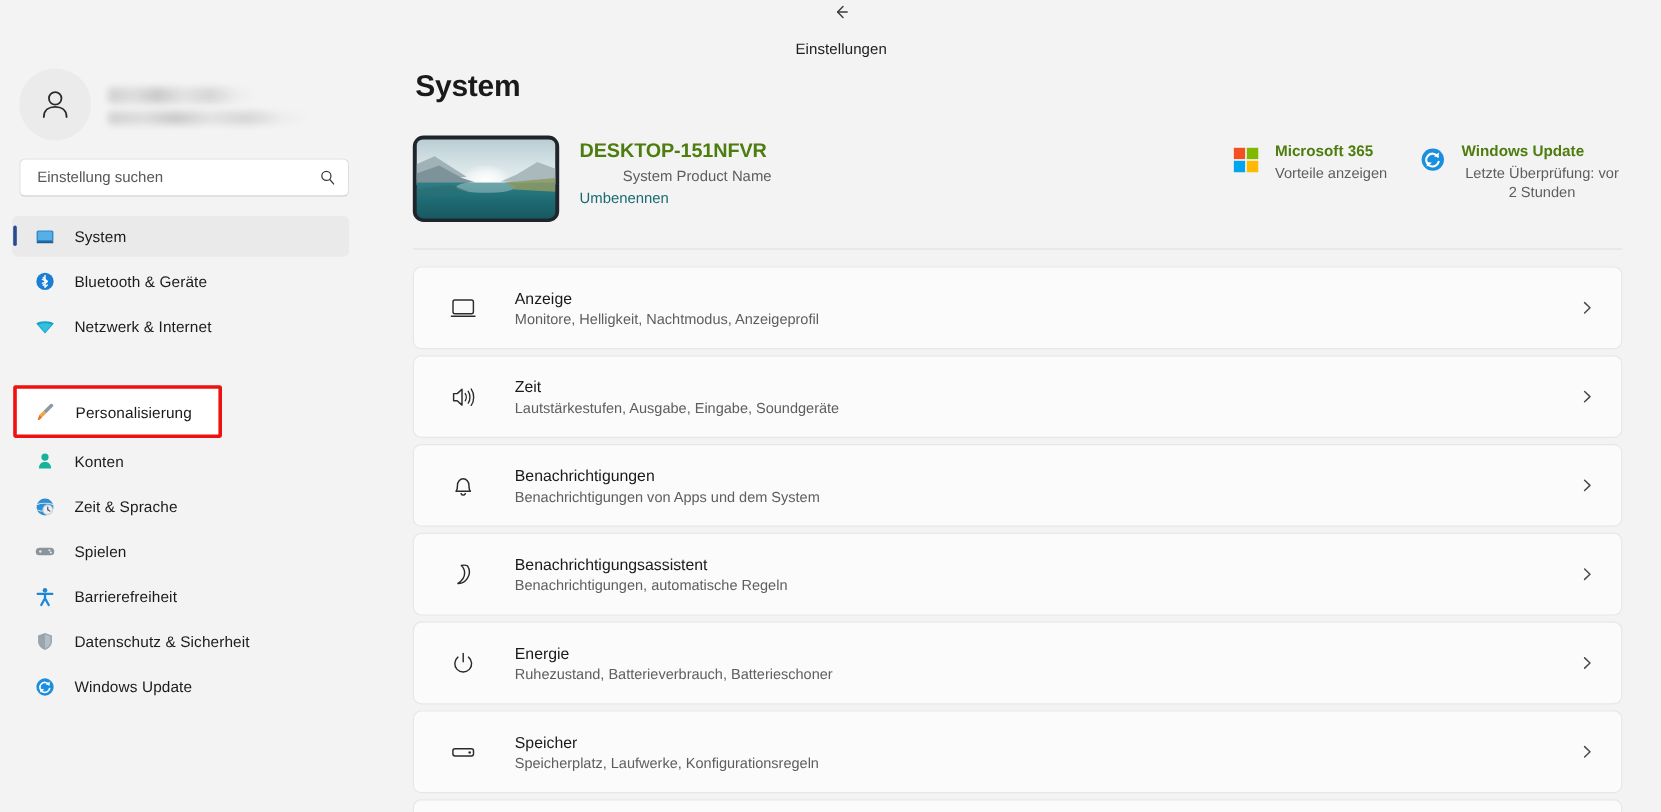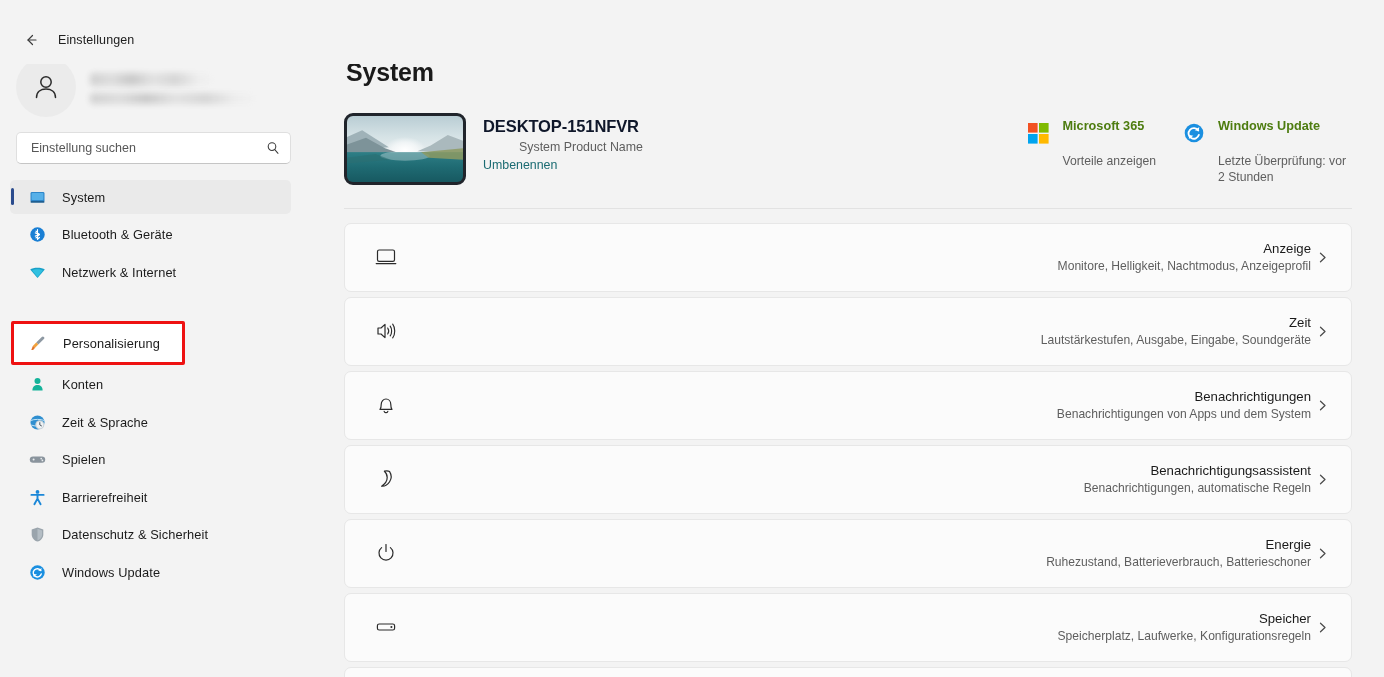--- a/index.html
+++ b/index.html
@@ -17,9 +17,9 @@
 
   
   .titlebar {
-    position: absolute; top: 16px; left: 0; width: 1384px; height: 48px;
+    position: absolute; top: 0; left: 0; width: 1384px; height: 48px;
     display: flex; align-items: center; gap: 14px; padding-left: 18px;
-    background: #f3f3f3; z-index: 5;
+    background: #f3f3f3; z-index: 5; flex-direction: column;
   }
   .back-btn {
     width: 26px; height: 26px; display: flex; align-items: center; justify-content: center;

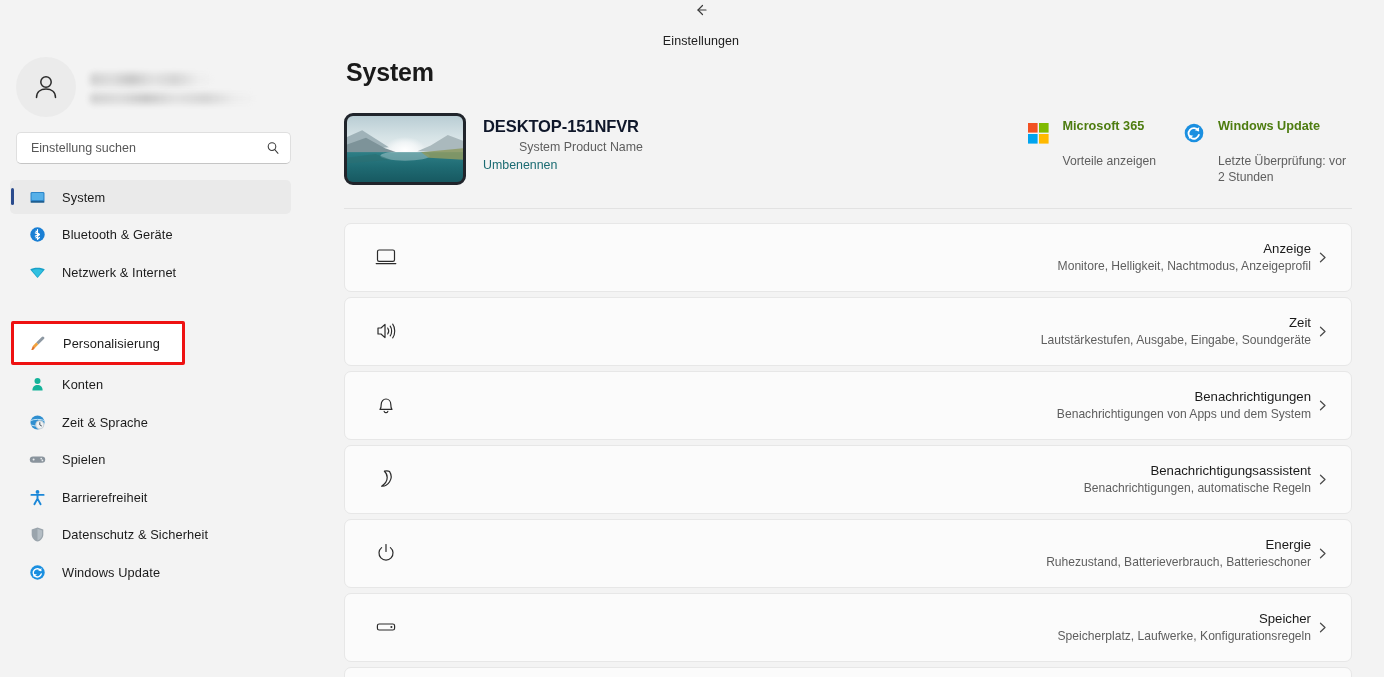--- a/index.html
+++ b/index.html
@@ -97,7 +97,7 @@
   }
   .thumb-art { position: absolute; inset: 0; }
   .device-meta { padding-top: 4px; }
-  .device-name { font-size: 16.5px; font-weight: 700; color: #0f172a; letter-spacing: -.1px; }
+  .device-name { font-size: 16.5px; font-weight: 700; color: #4d7c0f; letter-spacing: -.1px; }
   .device-sub { font-size: 12.4px; color: #5e5e5e; margin-top: 4px; margin-left: 36px; }
   .device-link { font-size: 12.4px; color: #1a6b72; margin-top: 4px; cursor: pointer; }
 

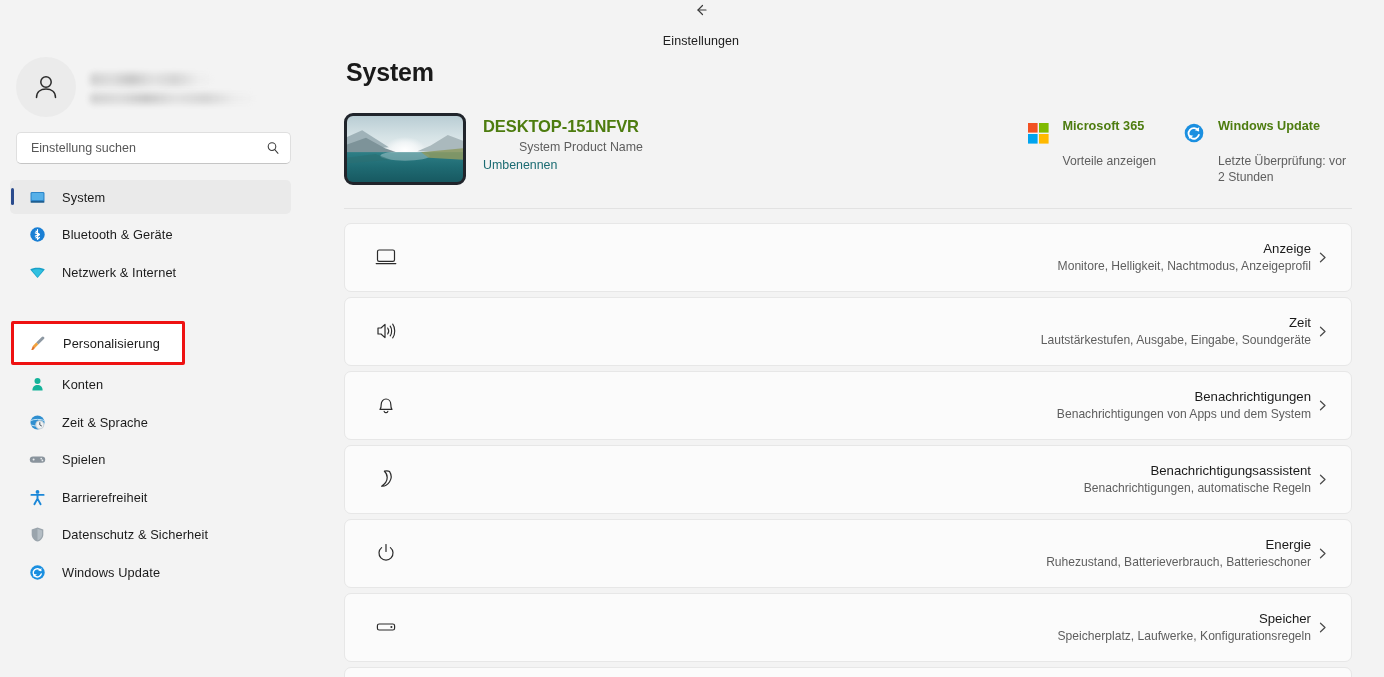--- a/index.html
+++ b/index.html
@@ -105,7 +105,7 @@
   .mini-card { display: flex; gap: 12px; align-items: flex-start; cursor: pointer; max-width: 170px; }
   .mini-icon { width: 24px; height: 24px; flex: 0 0 24px; display: flex; align-items: center; justify-content: center; padding-top: 4px; }
   .mini-title { font-size: 12.7px; font-weight: 700; color: #4d7c0f; }
-  .mini-sub { font-size: 12.2px; color: #5e5e5e; margin-top: 20px; line-height: 1.35; }
+  .mini-sub { font-size: 12.2px; color: #5e5e5e; margin-top: 3px; line-height: 1.35; text-align: center; }
 
   .divider { height: 1px; background: #e2e2e2; margin: 22px 0 0 0; }
 

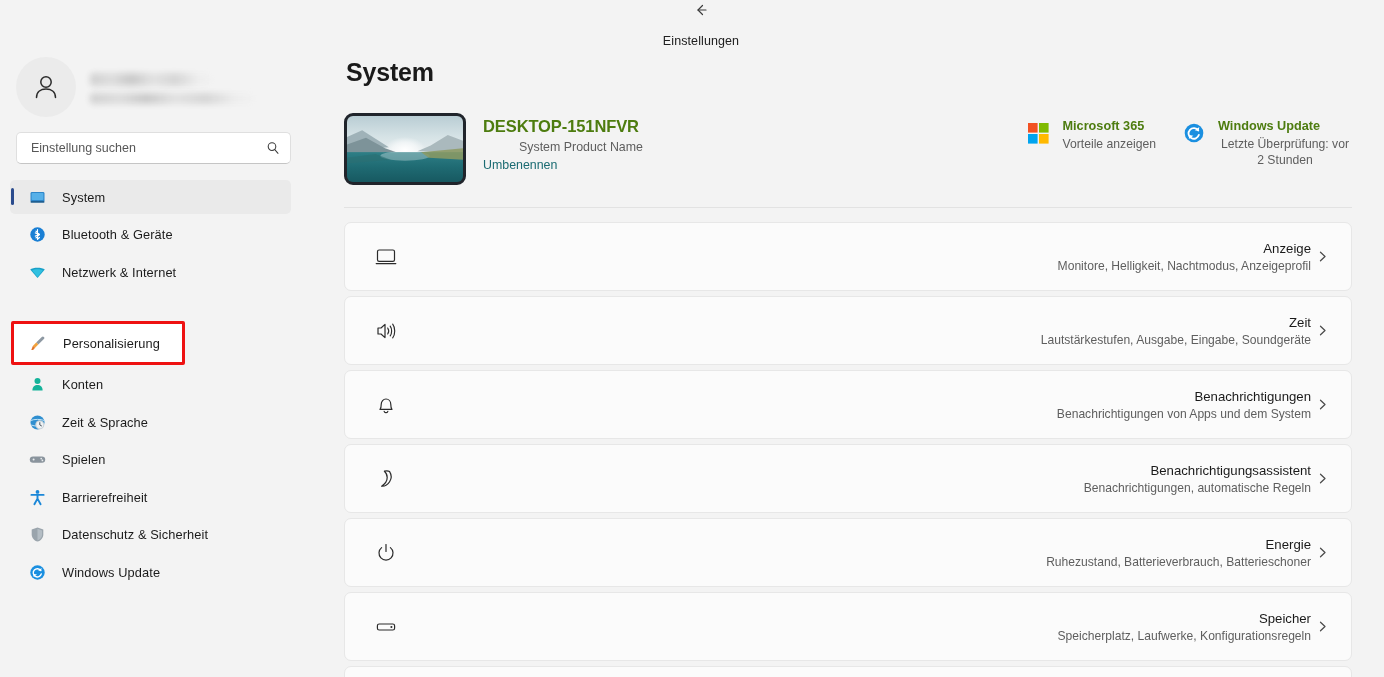--- a/index.html
+++ b/index.html
@@ -116,7 +116,7 @@
     padding: 0 18px 0 18px; cursor: pointer;
   }
   .card-icon { width: 26px; height: 26px; flex: 0 0 26px; display: flex; align-items: center; justify-content: center; margin-right: 30px; margin-left: 10px; }
-  .card-text { flex: 1; text-align: right; }
+  .card-text { flex: 1; }
   .card-title { font-size: 13.2px; color: #1a1a1a; }
   .card-sub { font-size: 12.1px; color: #5e5e5e; margin-top: 3px; }
   .card-chevron { width: 22px; display: flex; align-items: center; justify-content: center; flex: 0 0 22px; }

